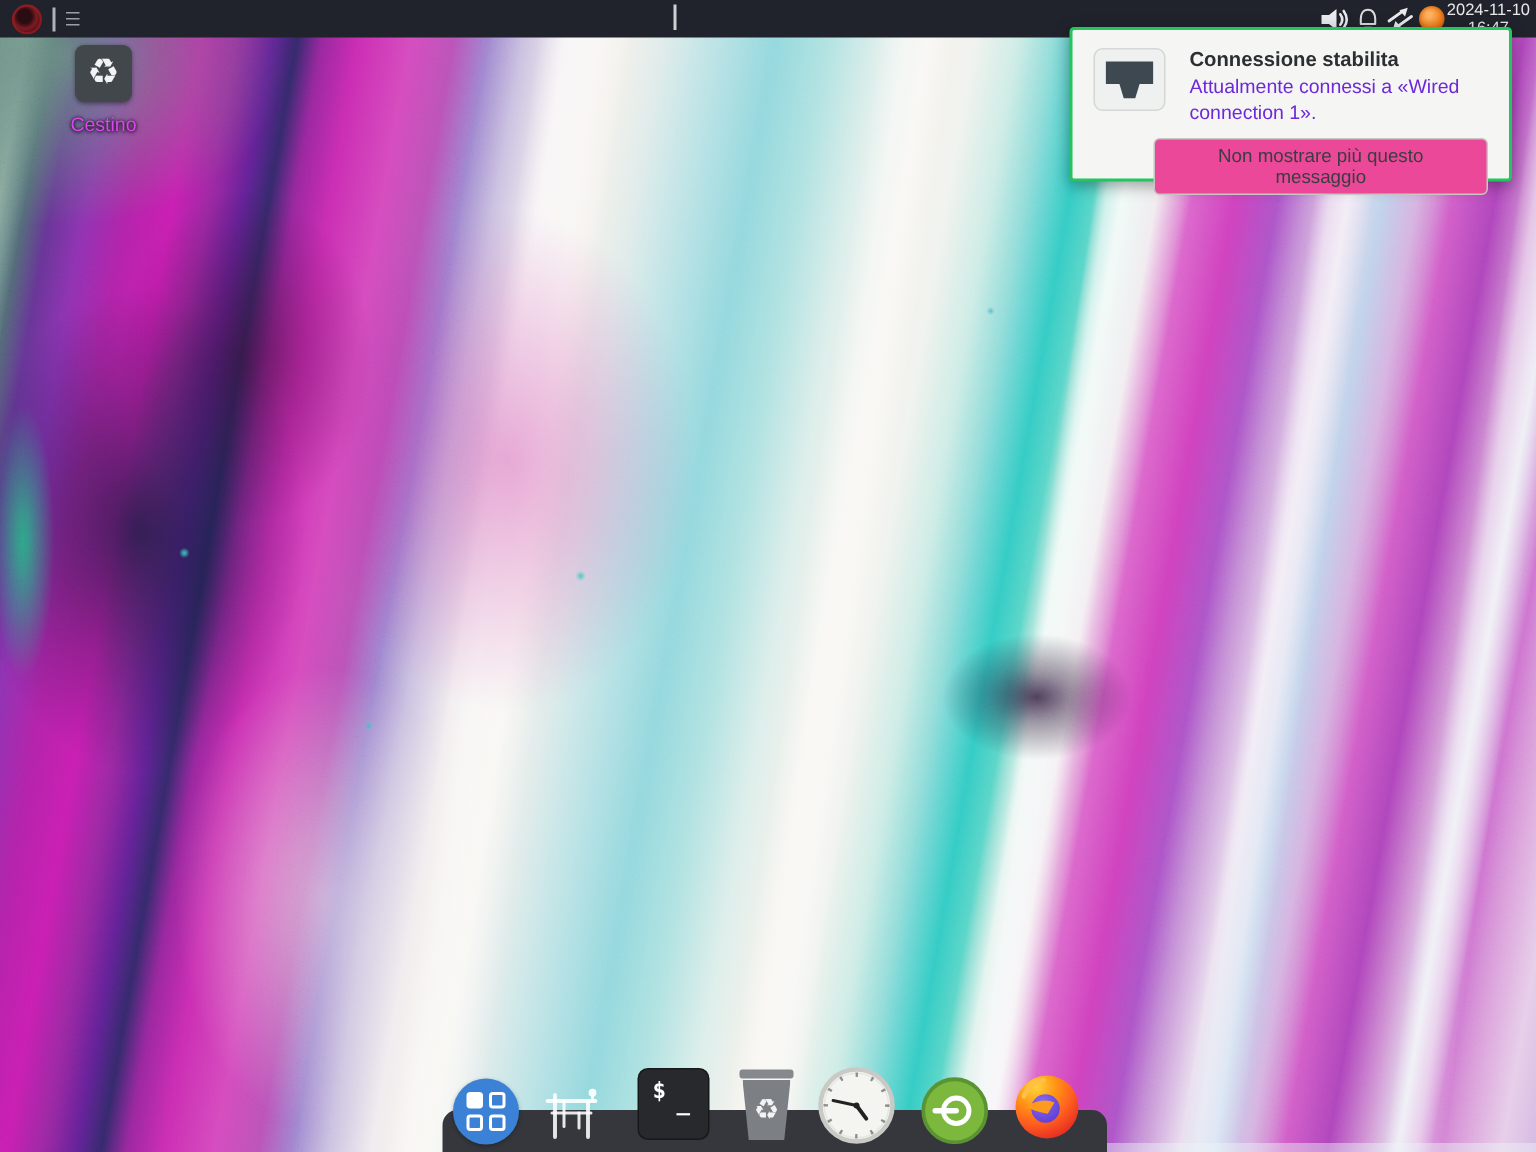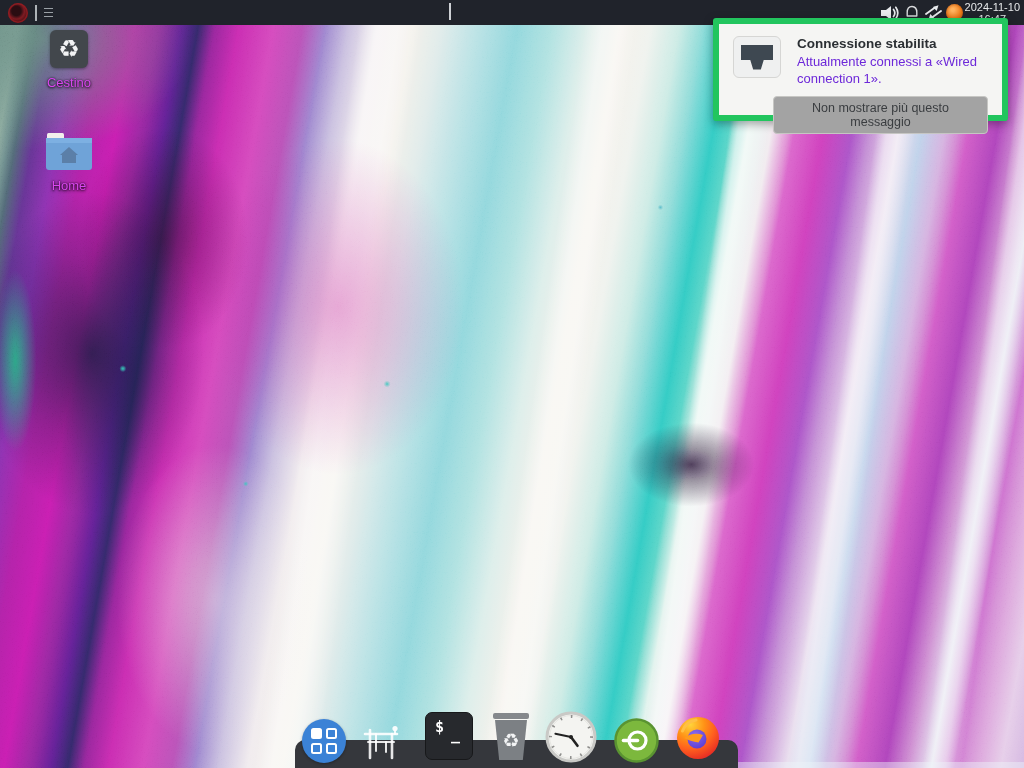--- a/index.html
+++ b/index.html
@@ -69,7 +69,7 @@
 
   
   .notif { position:absolute; left:713px; top:18px; width:295px; height:103px;
-    background:#f5f5f3; border:6px solid #22c55e; border-radius:3px; z-index:10;
+    background:#f5f5f3; border:2px solid #22c55e; border-radius:3px; z-index:10;
     box-shadow:0 3px 10px rgba(0,0,0,.35); padding:12px 14px 10px 14px; }
   .notif-row { display:flex; gap:16px; }
   .notif-icontile { width:48px; height:42px; background:#eff0f0; border:1px solid #d6d6d4;

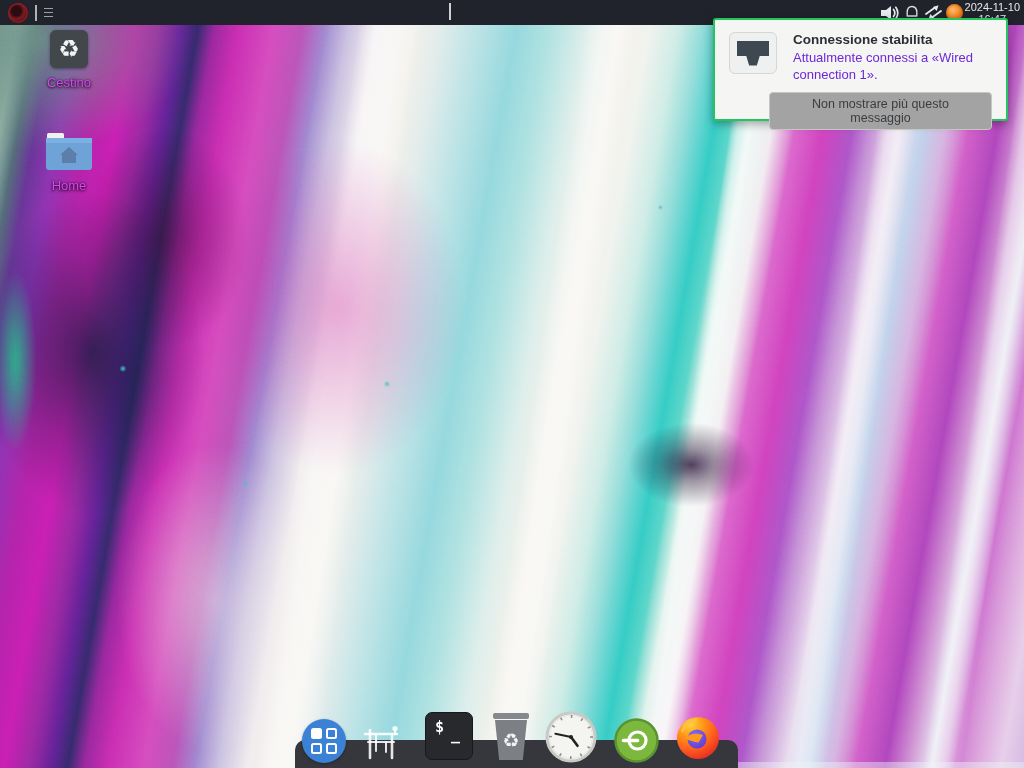--- a/index.html
+++ b/index.html
@@ -78,7 +78,7 @@
     clip-path:polygon(0% 0%, 100% 0%, 100% 62%, 71% 62%, 62% 100%, 38% 100%, 29% 62%, 0% 62%); }
   .notif-title { font-size:13.5px; font-weight:bold; color:#2b2f33; line-height:15px; }
   .notif-body { font-size:13px; color:#6d28d9; line-height:17px; width:205px; margin-top:2px; }
-  .notif-btn { display:block; margin:9px 0 0 40px; background:#a3a3a3; border:1px solid #c6c6c3;
+  .notif-btn { display:block; margin:9px 0 0 40px; background:#ec4899; border:1px solid #c6c6c3;
     border-radius:4px; font-size:12.5px; color:#3a3d40; padding:4px 13px;
     font-family:"Liberation Sans", sans-serif; cursor:pointer; }
 

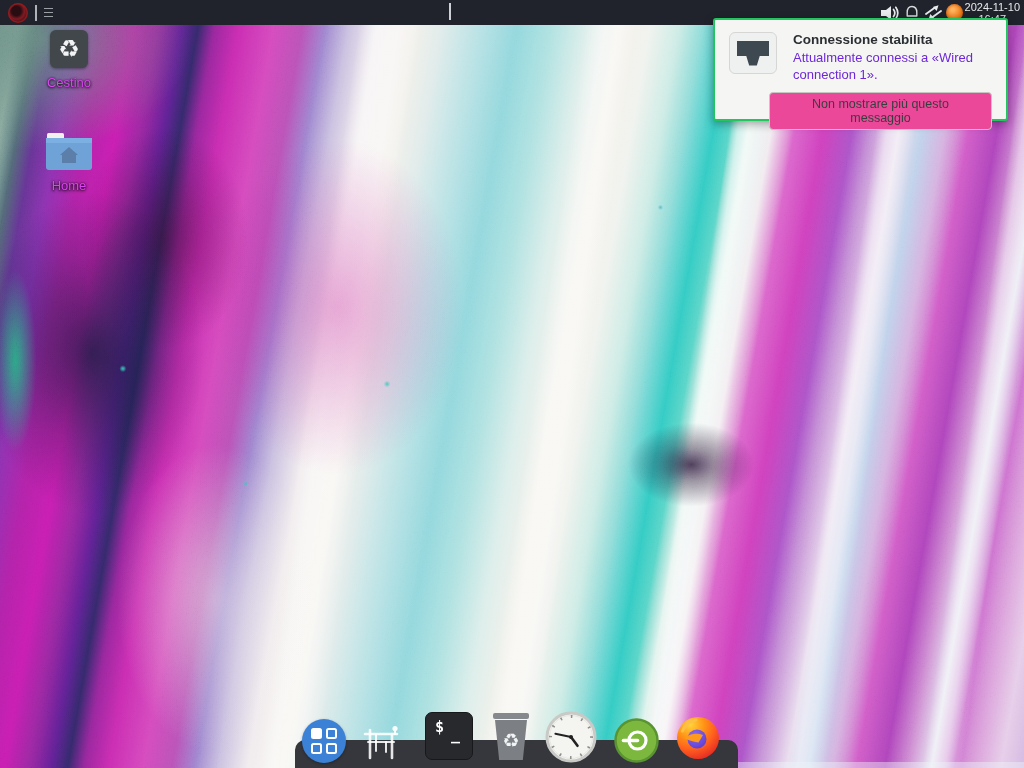--- a/index.html
+++ b/index.html
@@ -172,16 +172,6 @@
     <span class="d-label">Cestino</span>
   </div>
 
-  <div class="d-icon" style="left:29px; top:129px;">
-    <svg width="48" height="42" viewBox="0 0 48 42">
-      <path d="M2,8 L18,8 L22,12 L2,12 Z" fill="#f2f0ec"></path>
-      <rect x="2" y="4" width="17" height="6" rx="1.5" fill="#f2f0ec"></rect>
-      <rect x="1" y="9" width="46" height="32" rx="3" fill="#6fa3d8"></rect>
-      <rect x="1" y="9" width="46" height="5" fill="#7db0e2"></rect>
-      <path d="M24,18 L33,26 L31,26 L31,34 L17,34 L17,26 L15,26 Z" fill="#5b7fa8"></path>
-    </svg>
-    <span class="d-label">Home</span>
-  </div>
 
   <div class="notif">
     <div class="notif-row">

